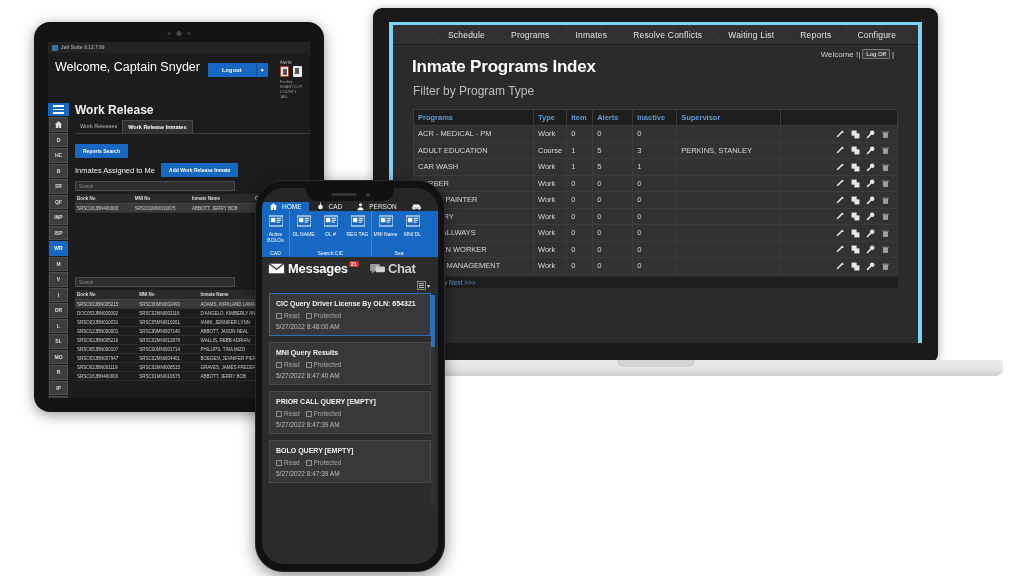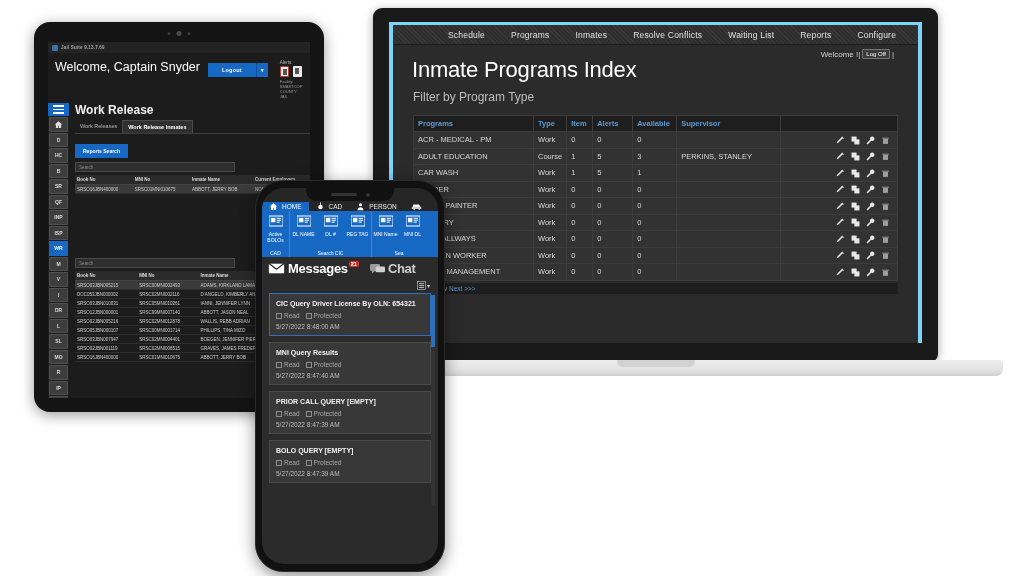--- a/index.html
+++ b/index.html
@@ -59,7 +59,7 @@
     padding:1px 3px; border-radius:1px; cursor:pointer;
   }
   .page-title {
-    color:#fff; font-size:22px; font-weight:normal; padding:12px 13px 2px 19px;
+    color:#fff; font-size:17px; font-weight:bold; padding:12px 13px 2px 19px;
     letter-spacing:-.2px;
   }
   .filter-label { color:#bdbdbd; font-size:12px; padding:5px 0 2px 20px; }

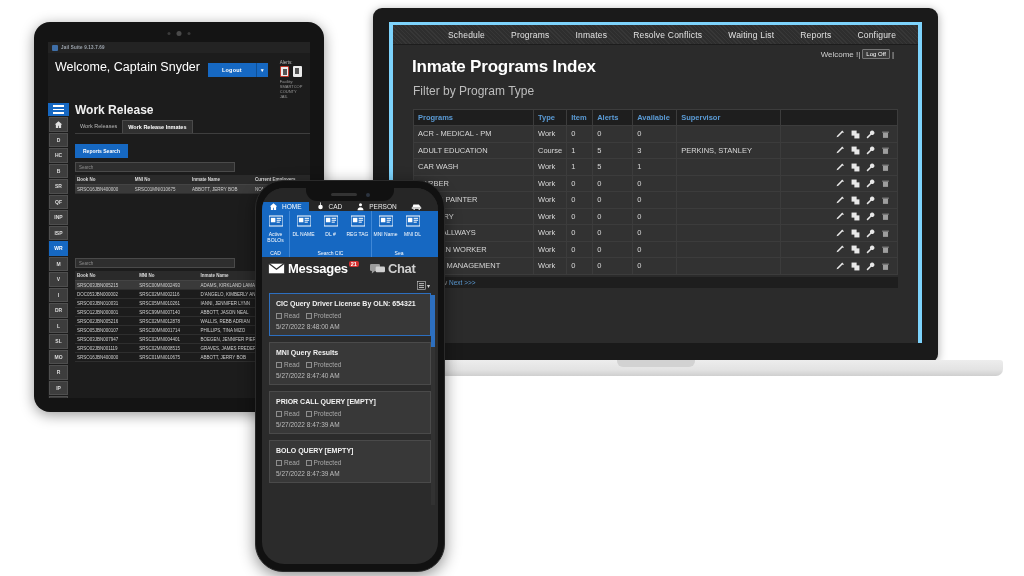--- a/index.html
+++ b/index.html
@@ -259,7 +259,7 @@
                   <th style="width:32px">Type</th>
                   <th style="width:26px">Item</th>
                   <th style="width:40px">Alerts</th>
-                  <th style="width:44px">Available</th>
+                  <th style="width:44px">Inactive</th>
                   <th style="width:104px">Supervisor</th>
                   <th></th>
                 </tr>

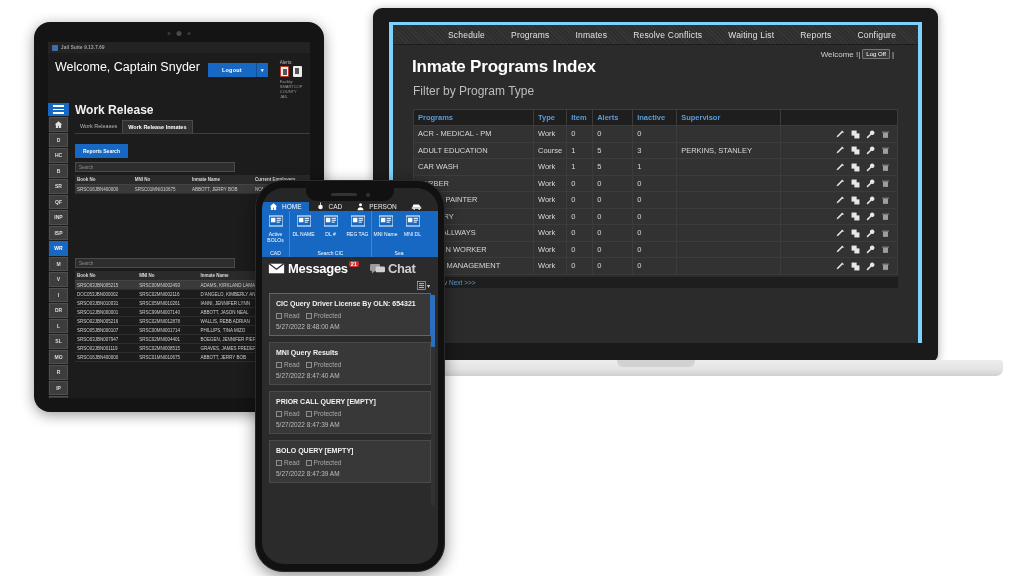--- a/index.html
+++ b/index.html
@@ -537,6 +537,10 @@
               <span class="blue-btn">Reports Search</span>
             </div>
 
+            <div class="sec-hdr">
+              <span class="sh">Inmates Assigned to Me</span>
+              <span class="blue-btn">Add Work Release Inmate</span>
+            </div>
             <div class="search-input">Search</div>
 
             <table class="mini">

